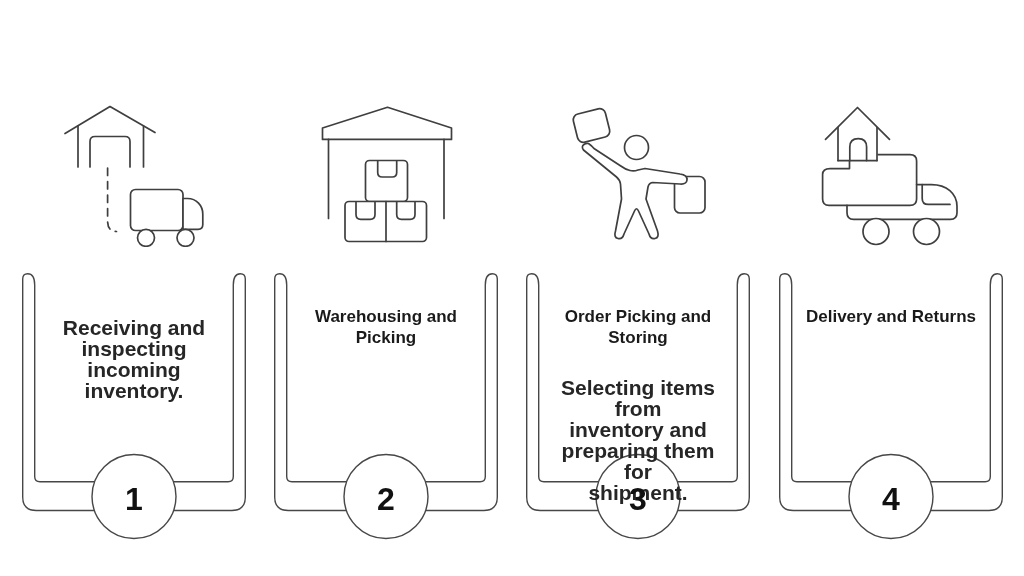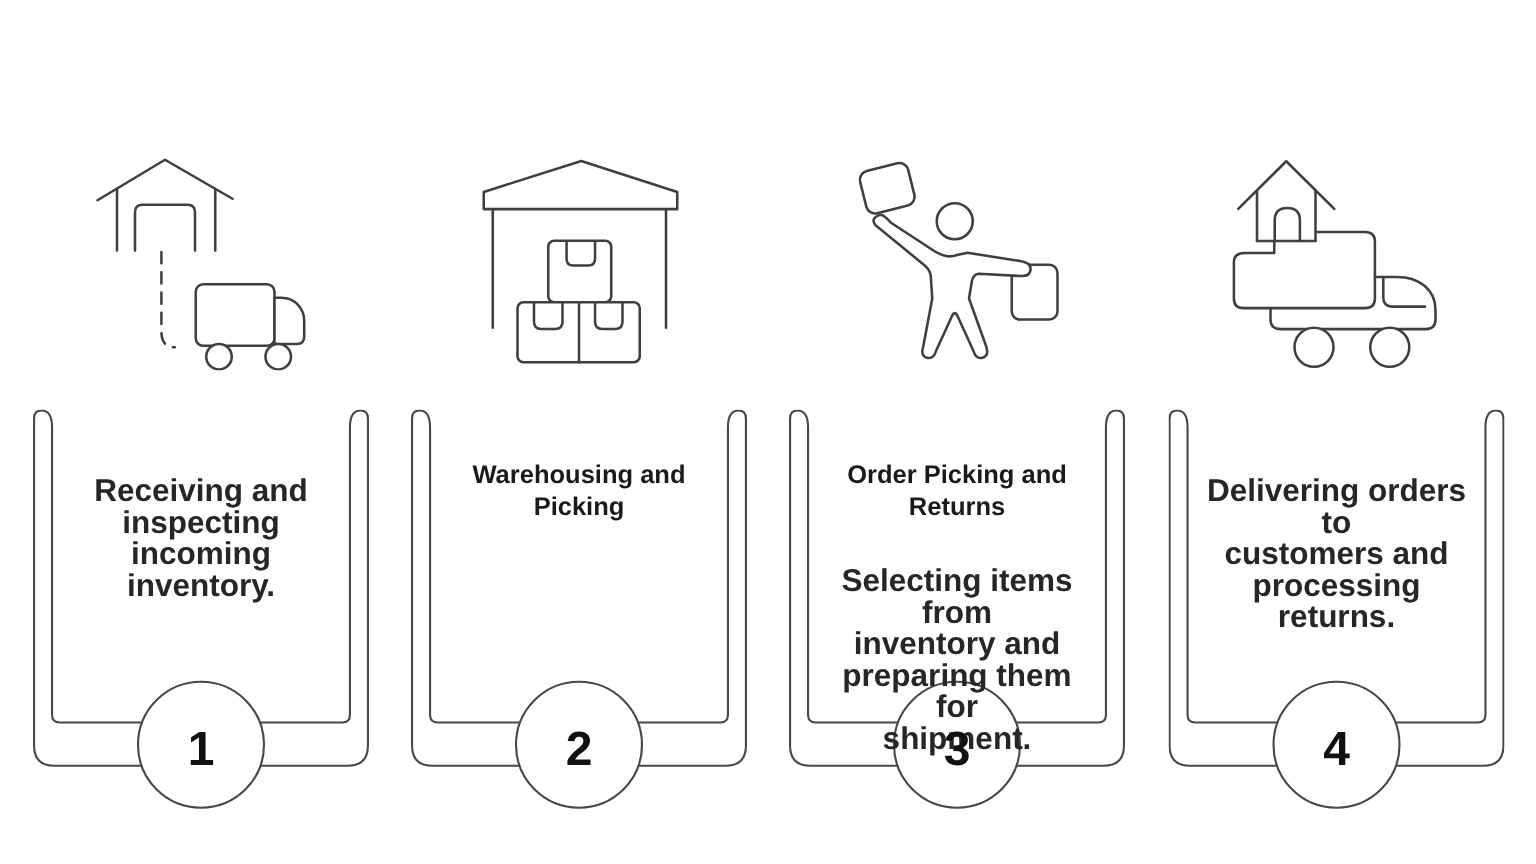--- a/index.html
+++ b/index.html
@@ -131,7 +131,7 @@
       </svg>
       <div class="txt">
         <div class="title">Order Picking and
-Returns</div>
+Storing</div>
         <div class="desc">Selecting items from
 inventory and
 preparing them for

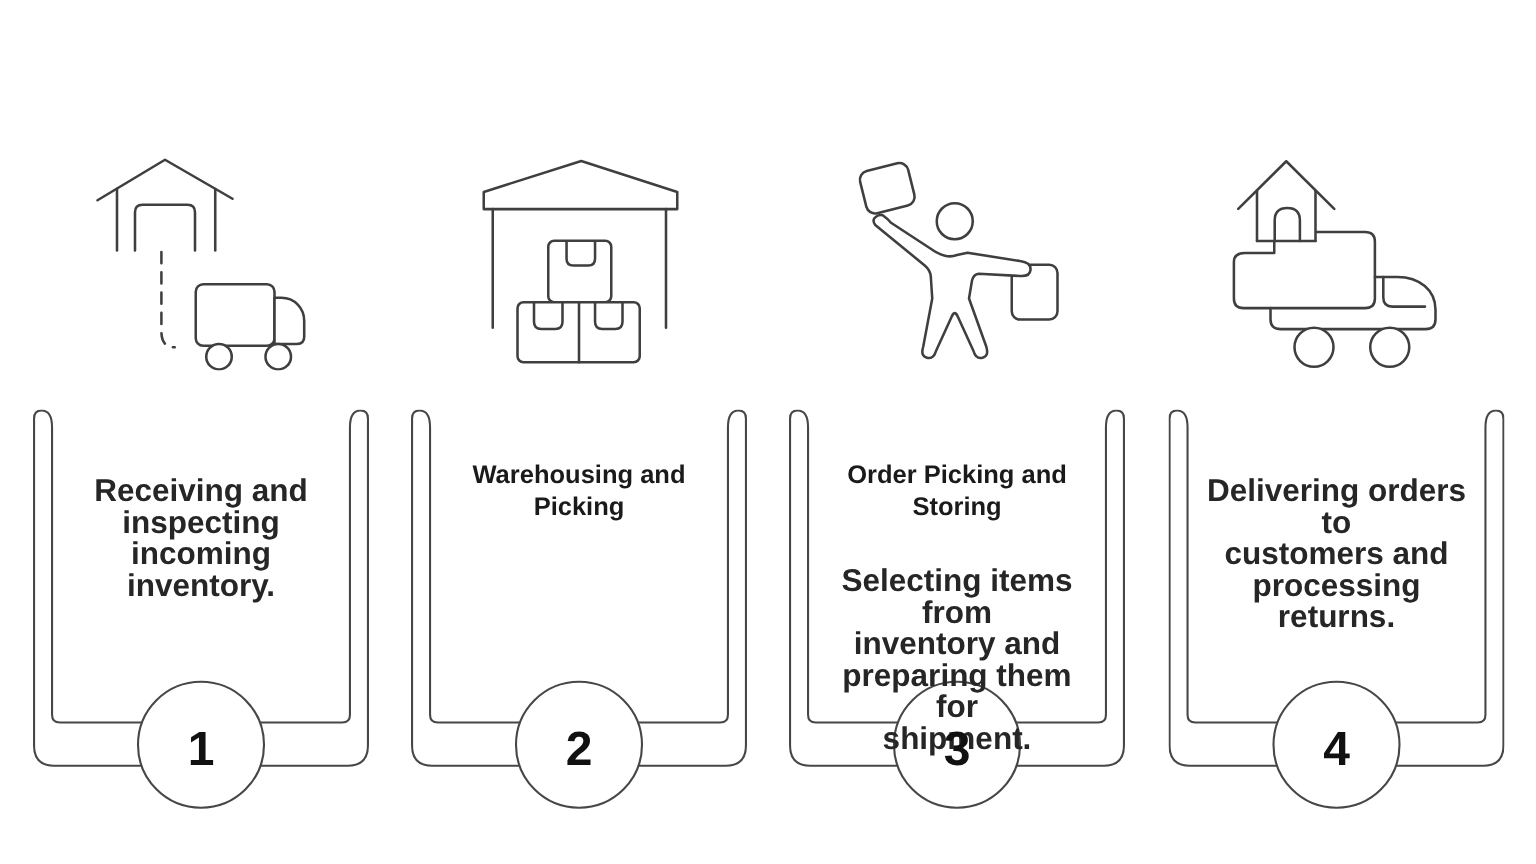--- a/index.html
+++ b/index.html
@@ -171,6 +171,7 @@
         <circle class="brc" cx="112" cy="223.5" r="42"></circle>
       </svg>
       <div class="txt">
+        <div class="title">Delivery and Returns</div>
         <div class="desc">Delivering orders to
 customers and
 processing returns.</div>

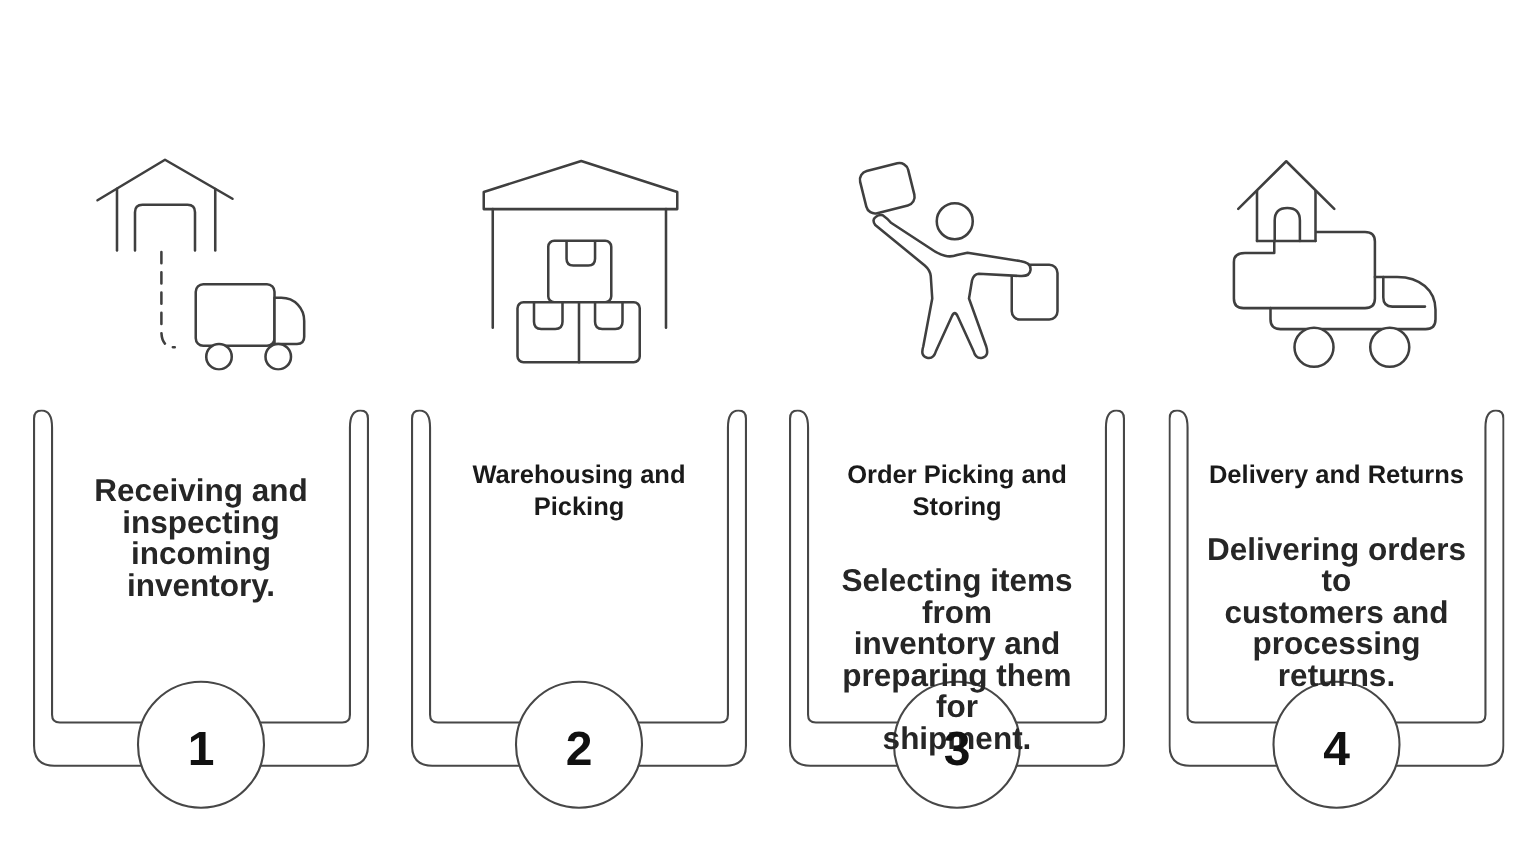--- a/index.html
+++ b/index.html
@@ -172,9 +172,6 @@
       </svg>
       <div class="txt">
         <div class="title">Delivery and Returns</div>
-        <div class="desc">Delivering orders to
-customers and
-processing returns.</div>
       </div>
       <div class="num">4</div>
     </div>

